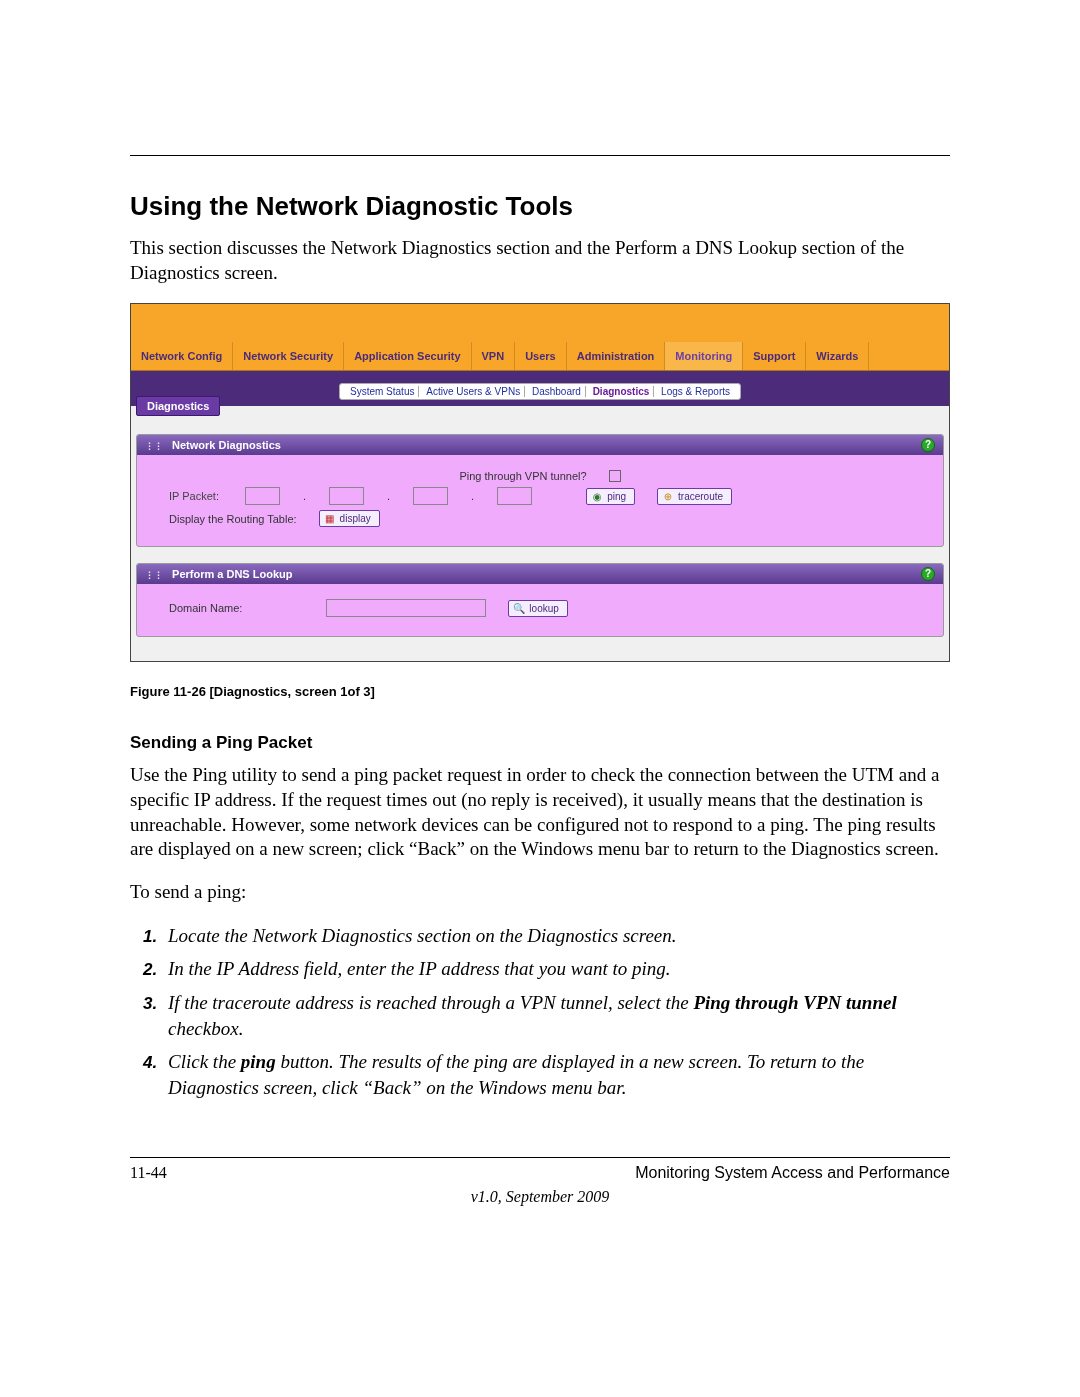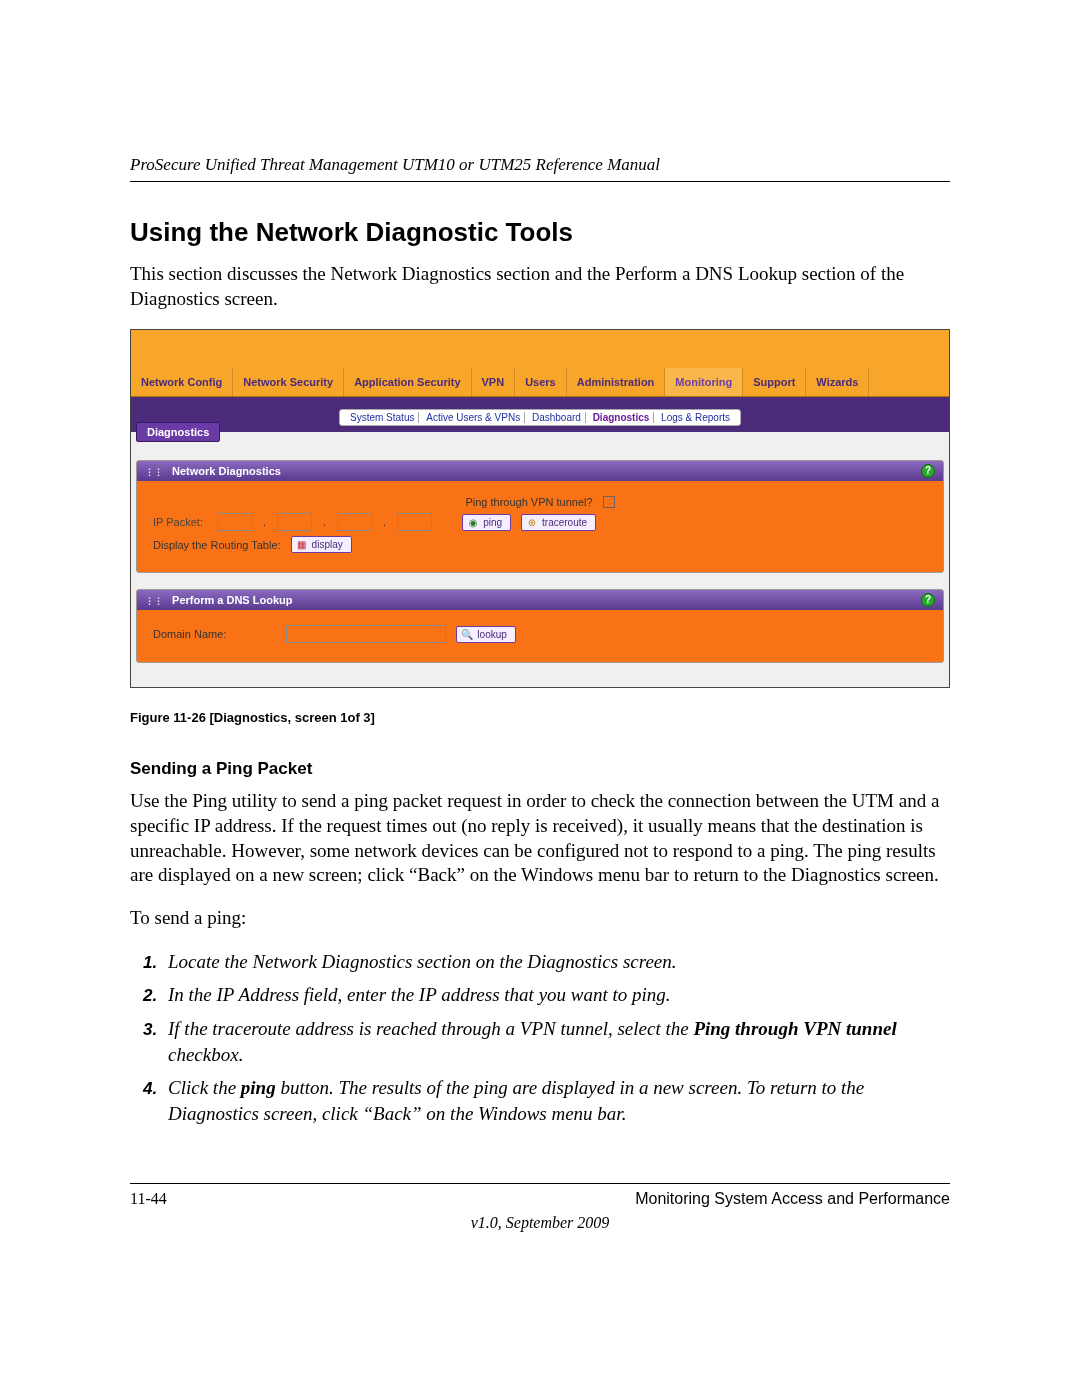--- a/index.html
+++ b/index.html
@@ -222,7 +222,6 @@
 
 <div class="page">
 
-  <div class="running-header">ProSecure Unified Threat Management UTM10 or UTM25 Reference Manual</div>
   <hr class="hr-top">
 
   <h2 class="h2">Using the Network Diagnostic Tools</h2>

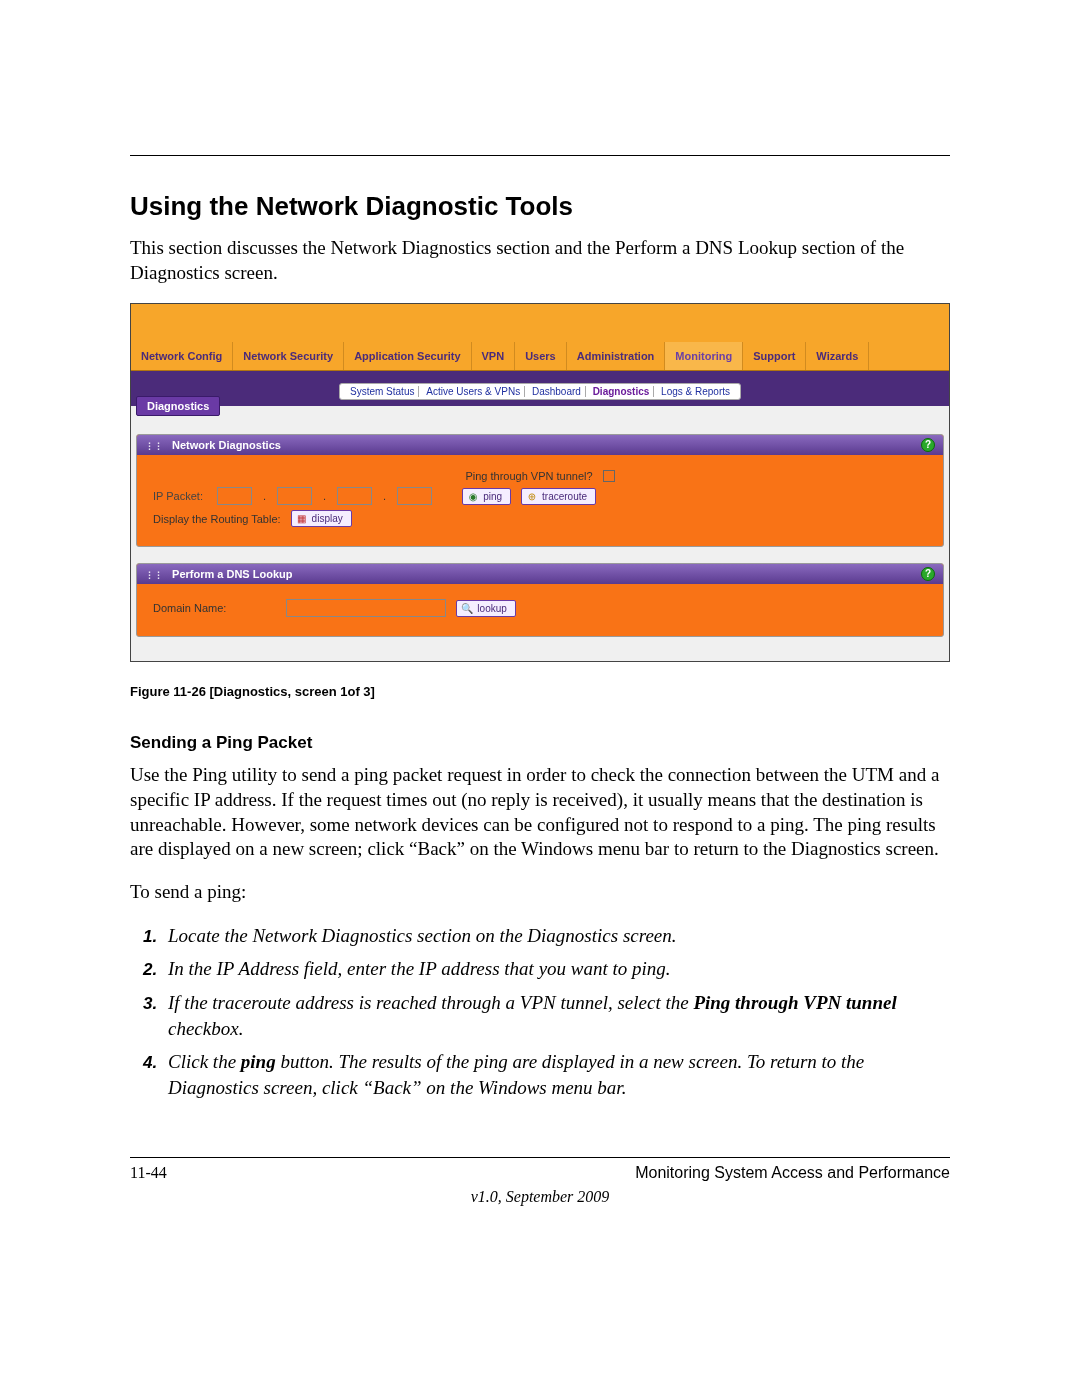--- a/index.html
+++ b/index.html
@@ -101,7 +101,7 @@
     border: 1px solid #9a9a9a;
     border-radius: 3px;
     margin-bottom: 16px;
-    background: #f97316;
+    background: #f0abfc;
     overflow: hidden;
   }
   .panel-head {

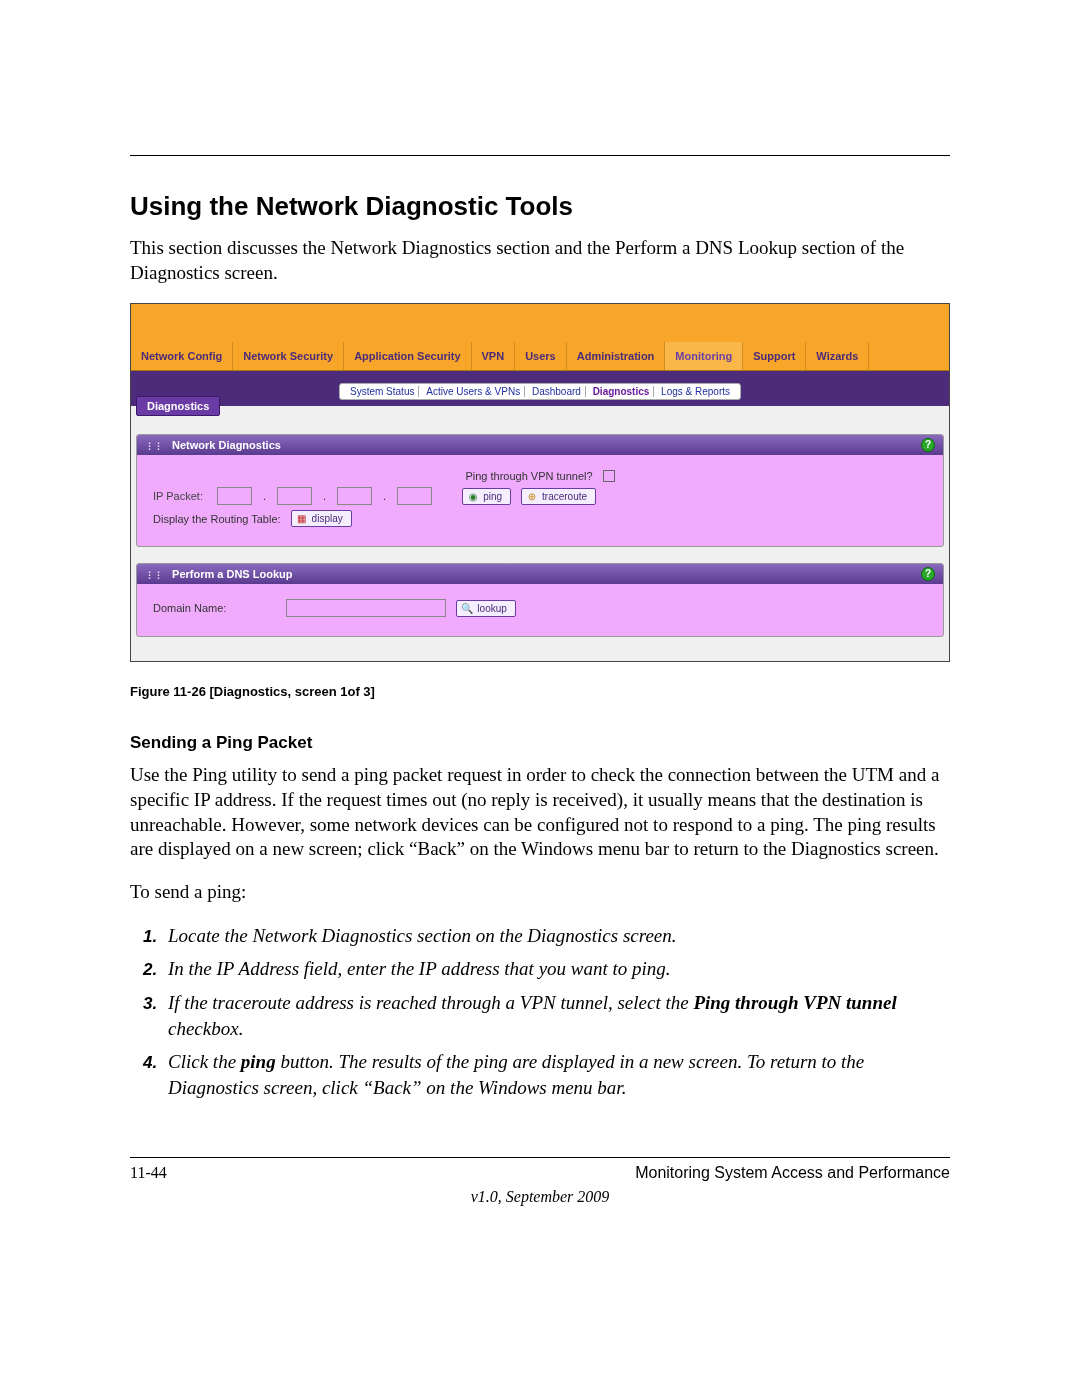--- a/index.html
+++ b/index.html
@@ -134,8 +134,8 @@
   .row {
     display: flex;
     align-items: center;
-    gap: 10px;
-    margin: 5px 2px;
+    gap: 22px;
+    margin: 5px 18px;
   }
   .row.centered { justify-content: center; }
   .lbl { color: #444; min-width: 140px; text-align: right; padding-right: 6px; }

